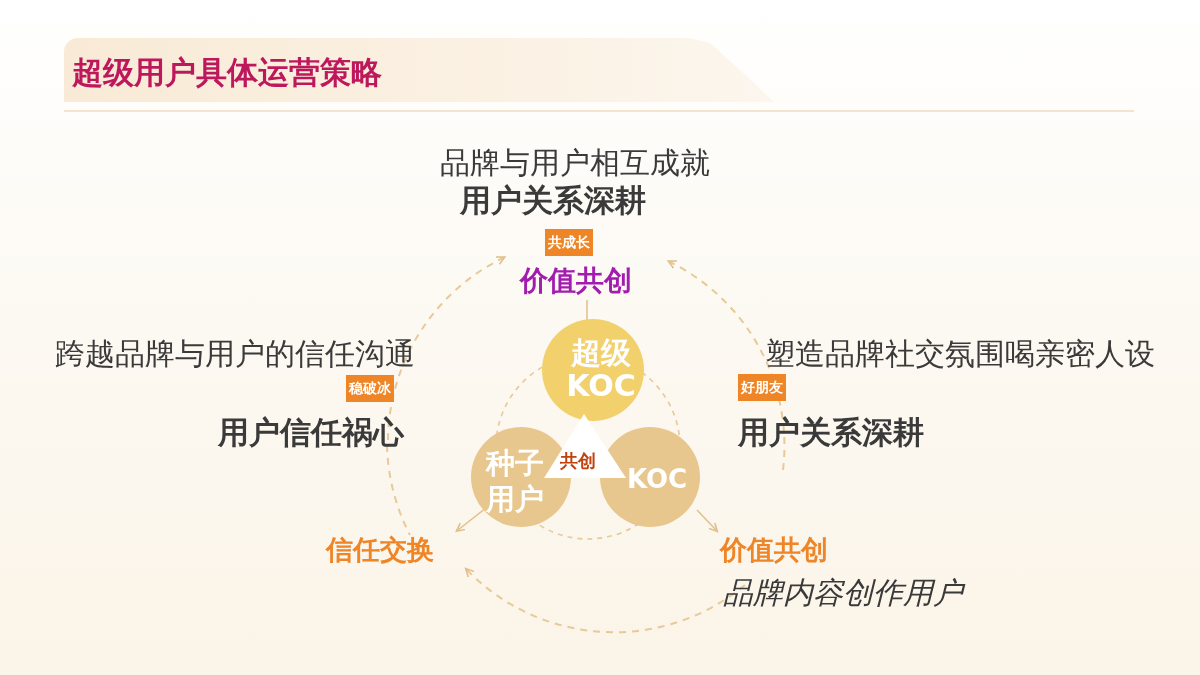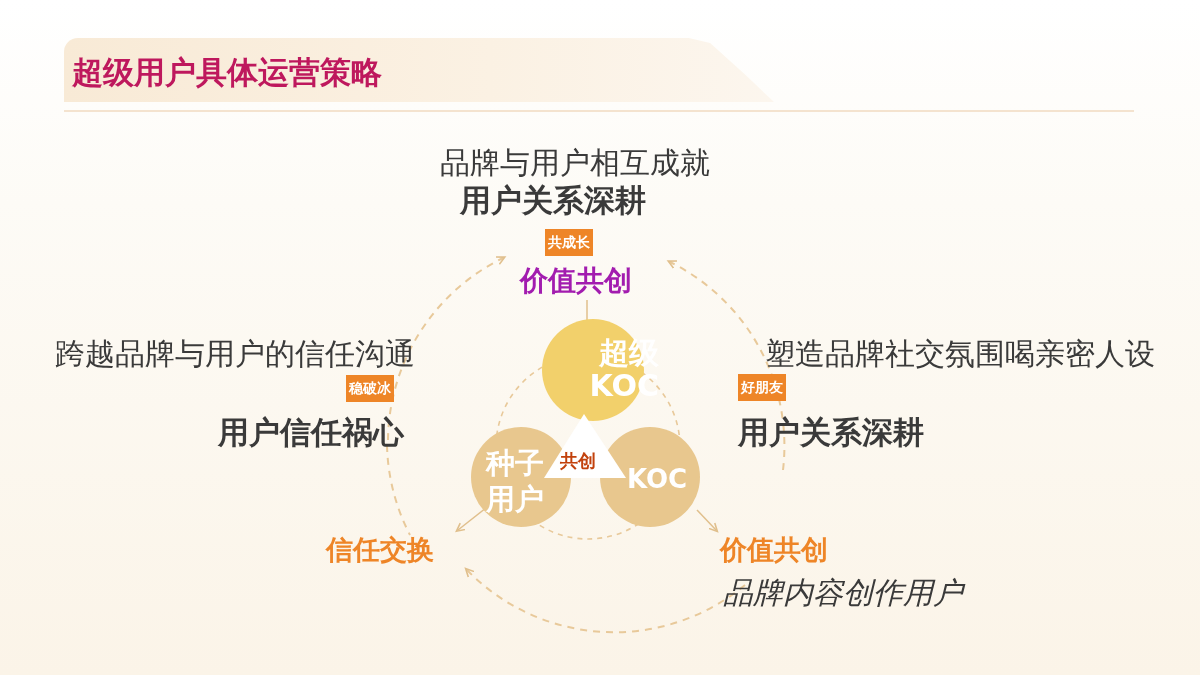--- a/index.html
+++ b/index.html
@@ -93,7 +93,7 @@
 <div class="txt orange" style="left:720px;top:532px;">价值共创</div>
 <div class="txt dark sub" style="left:723px;top:573px;font-style:italic;">品牌内容创作用户</div>
 
-<div class="circle-label" style="left:543px;top:336px;width:116px;font-size:30px;text-align:right;">
+<div class="circle-label" style="left:543px;top:336px;width:116px;font-size:30px;">
   <div>超级</div>
   <div>KOC</div>
 </div>

